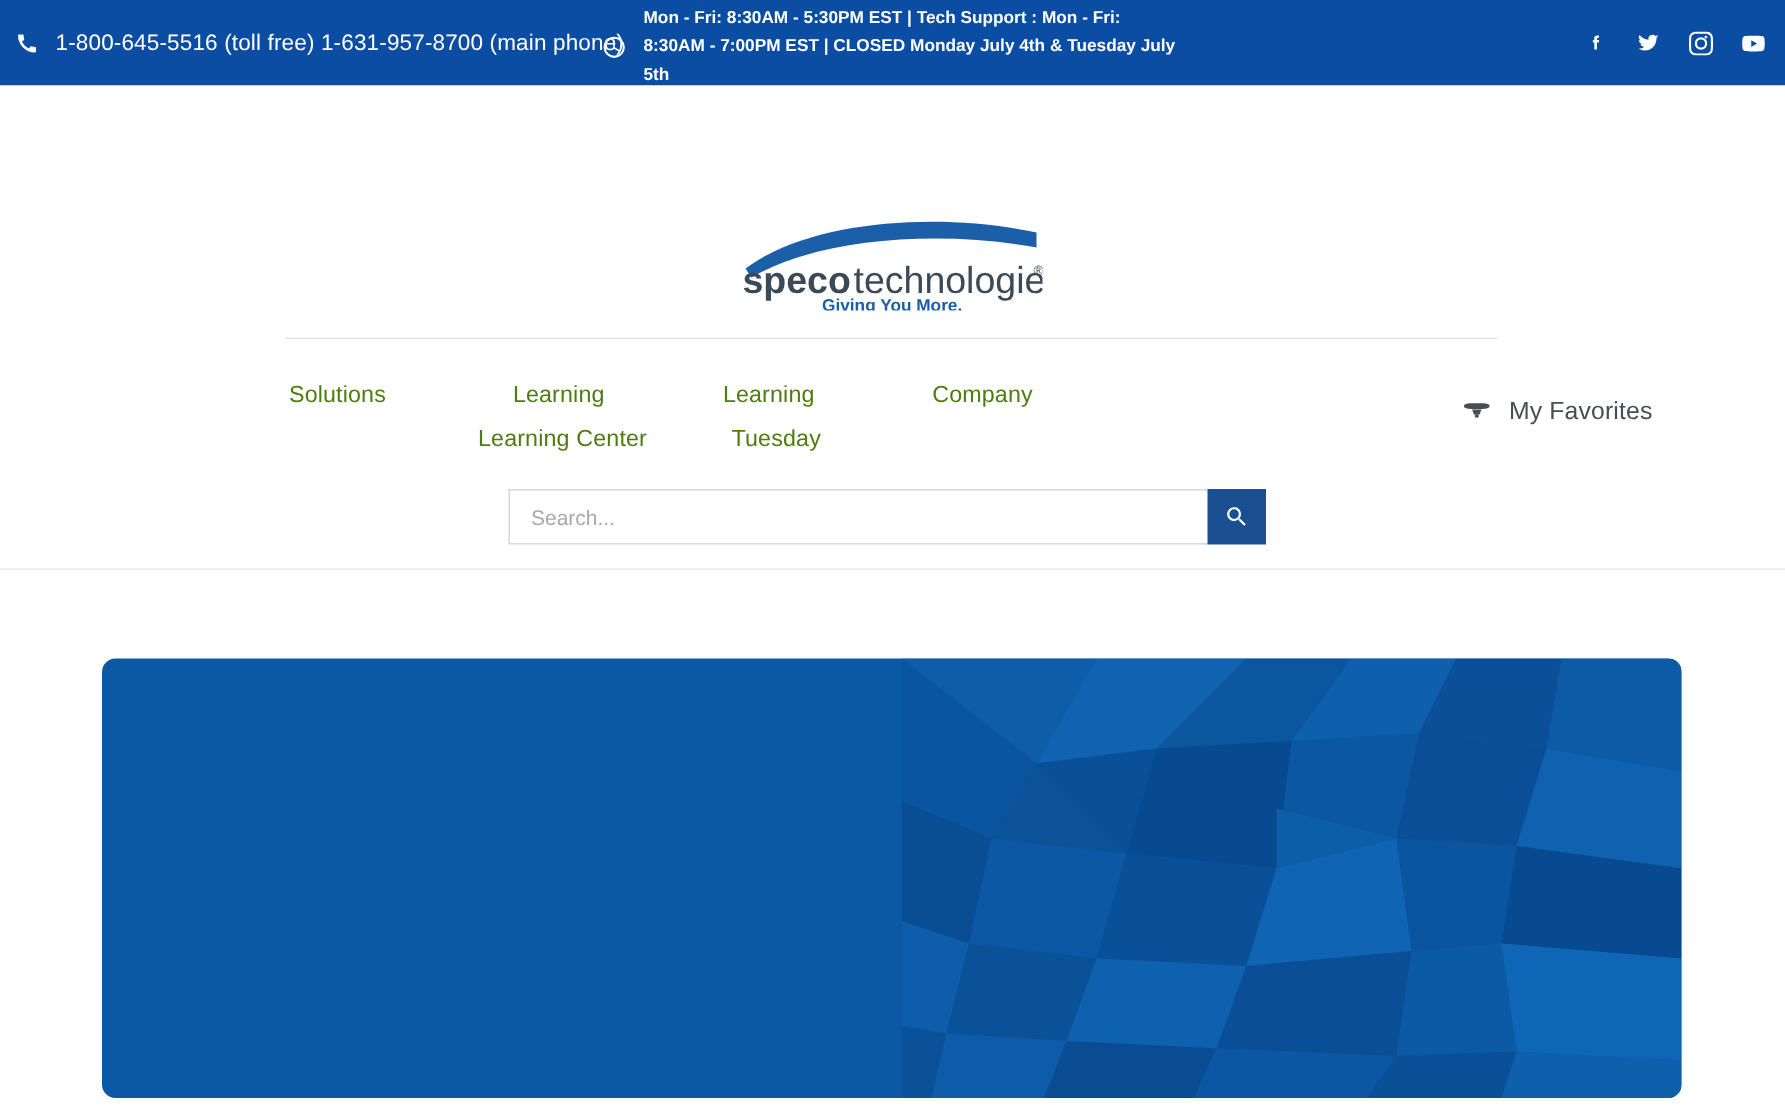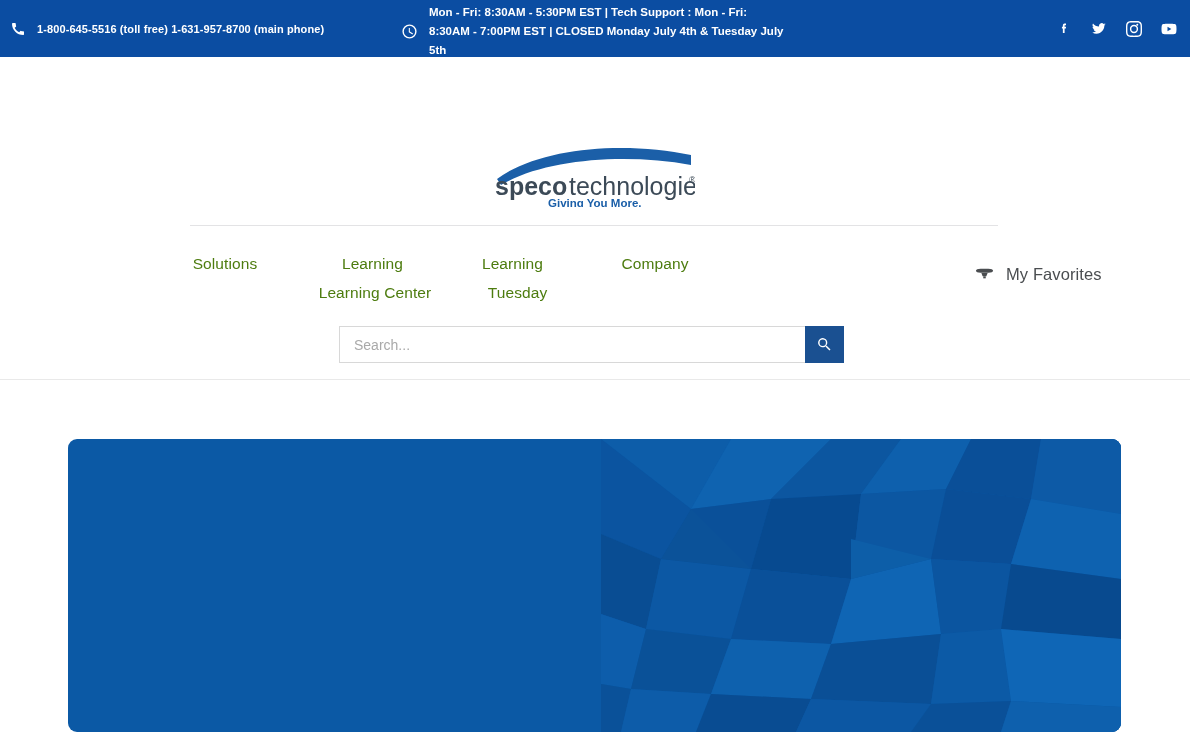--- a/index.html
+++ b/index.html
@@ -31,8 +31,8 @@
     gap: 11px;
   }
   .topbar-phone .label {
-    font-size: 11px;
-    font-weight: bold;
+    font-size: 15px;
+    font-weight: normal;
     letter-spacing: 0.1px;
     white-space: nowrap;
   }

